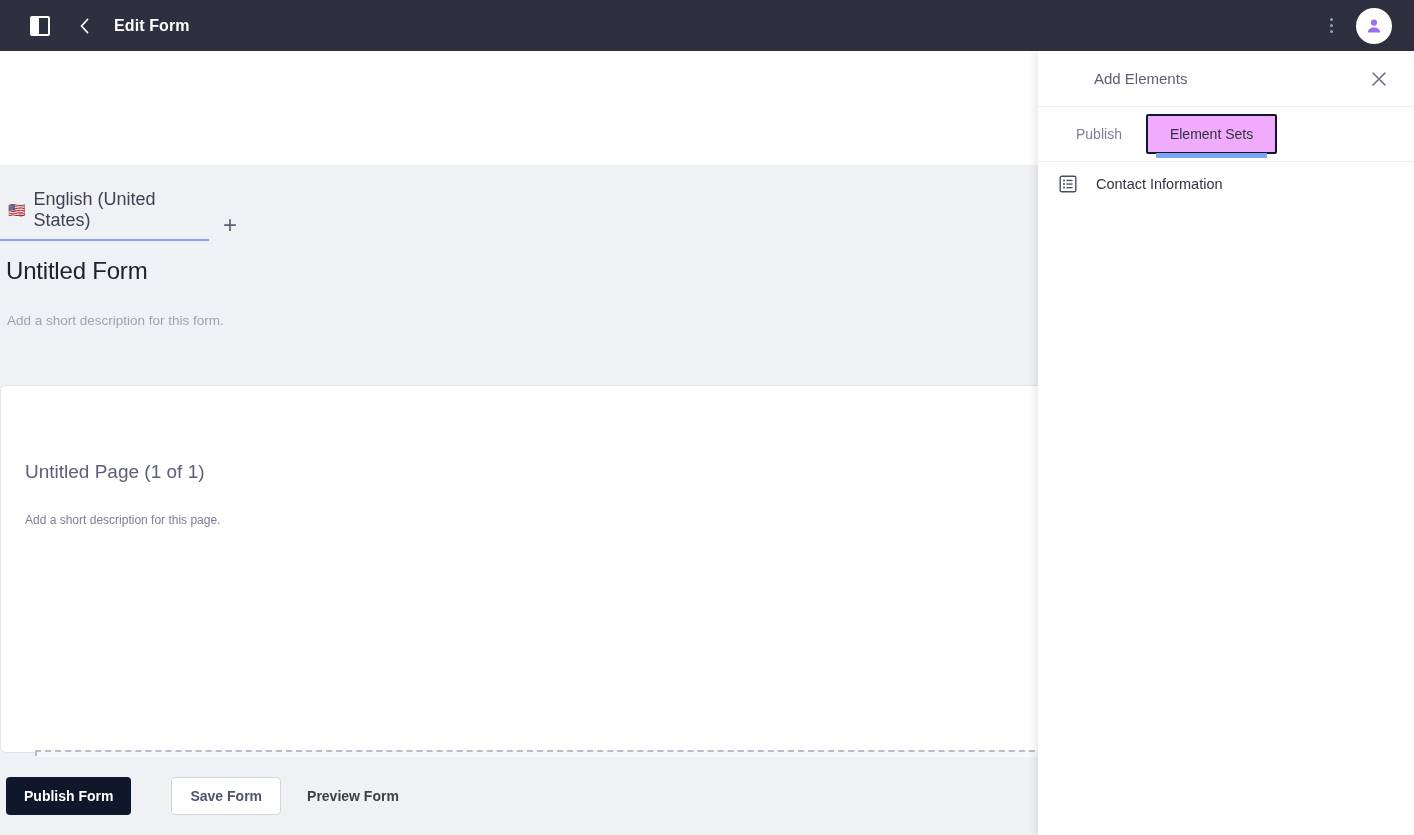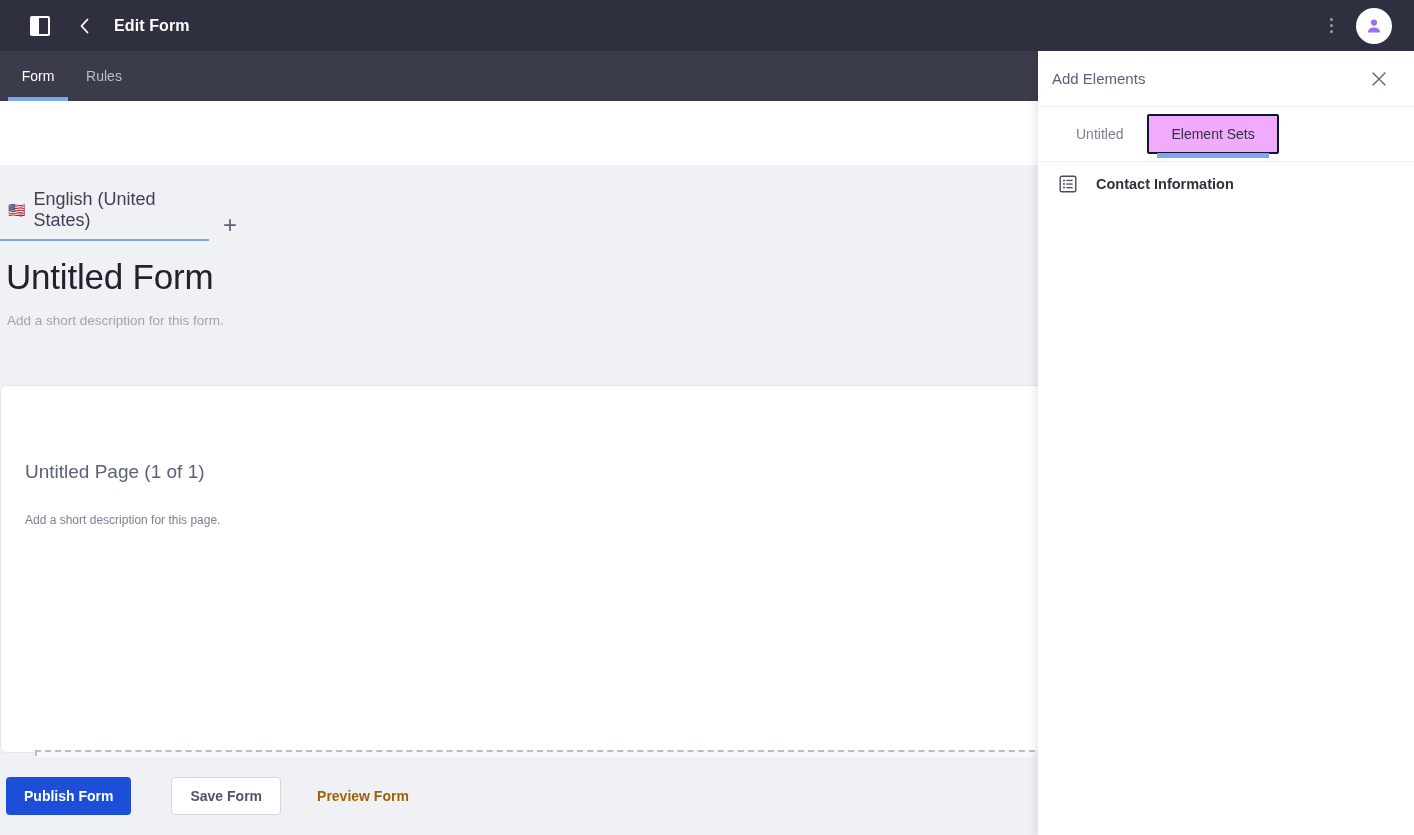--- a/index.html
+++ b/index.html
@@ -213,14 +213,6 @@
     </div>
   </div>
 
-  <div class="tabbar">
-    <div class="tab tab-form active">
-      <span>Form</span>
-    </div>
-    <div class="tab tab-rules">
-      <span>Rules</span>
-    </div>
-  </div>
 
   <div class="white-strip"></div>
 

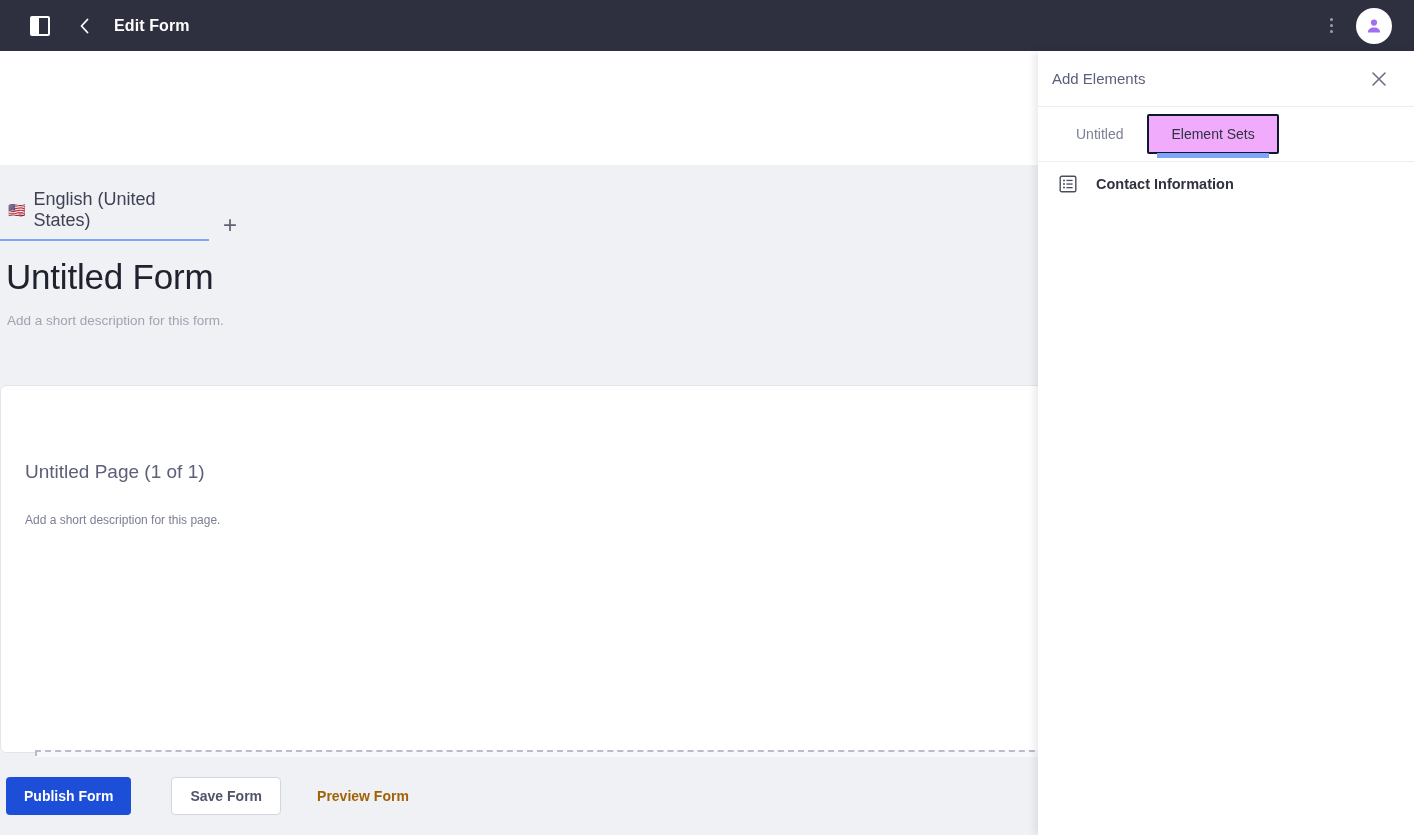--- a/index.html
+++ b/index.html
@@ -153,7 +153,7 @@
     display: flex; align-items: center; justify-content: space-between;
     padding: 0 24px 0 14px; border-bottom: 1px solid #eceef3;
   }
-  .panel-title { font-size: 15px; color: #5c6078; }
+  .panel-title { font-size: 15px; color: #5c6078; margin-left: 42px; }
   .panel-close { width: 22px; height: 22px; cursor: pointer; display: flex; align-items: center; justify-content: center; }
 
   .panel-tabs {

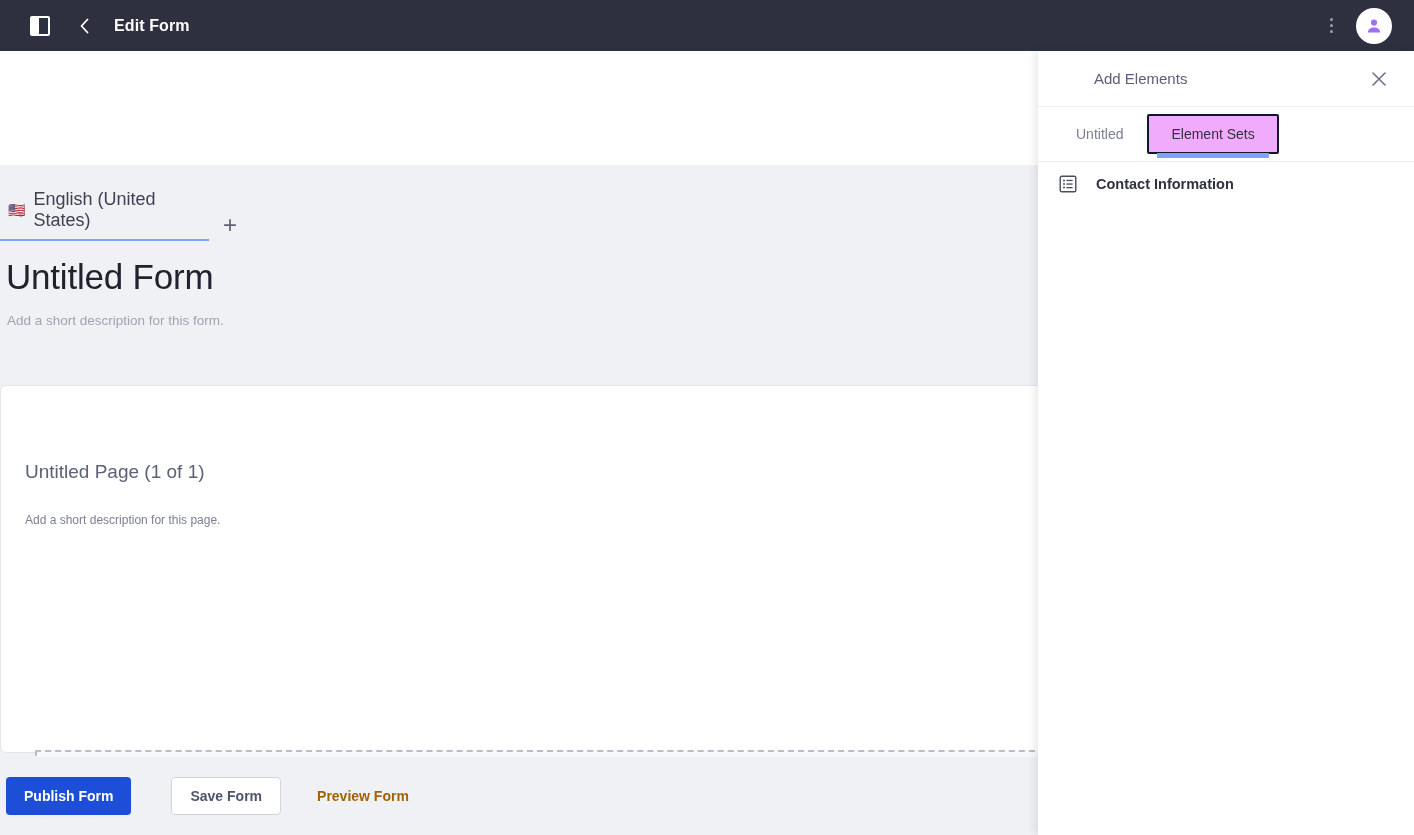--- a/index.html
+++ b/index.html
@@ -257,7 +257,7 @@
 
     <div class="panel-tabs">
       <div class="ptab">
-        <span>Untitled</span>
+        <span>Publish</span>
       </div>
       <div class="ptab selected">
         <span>Element Sets</span>

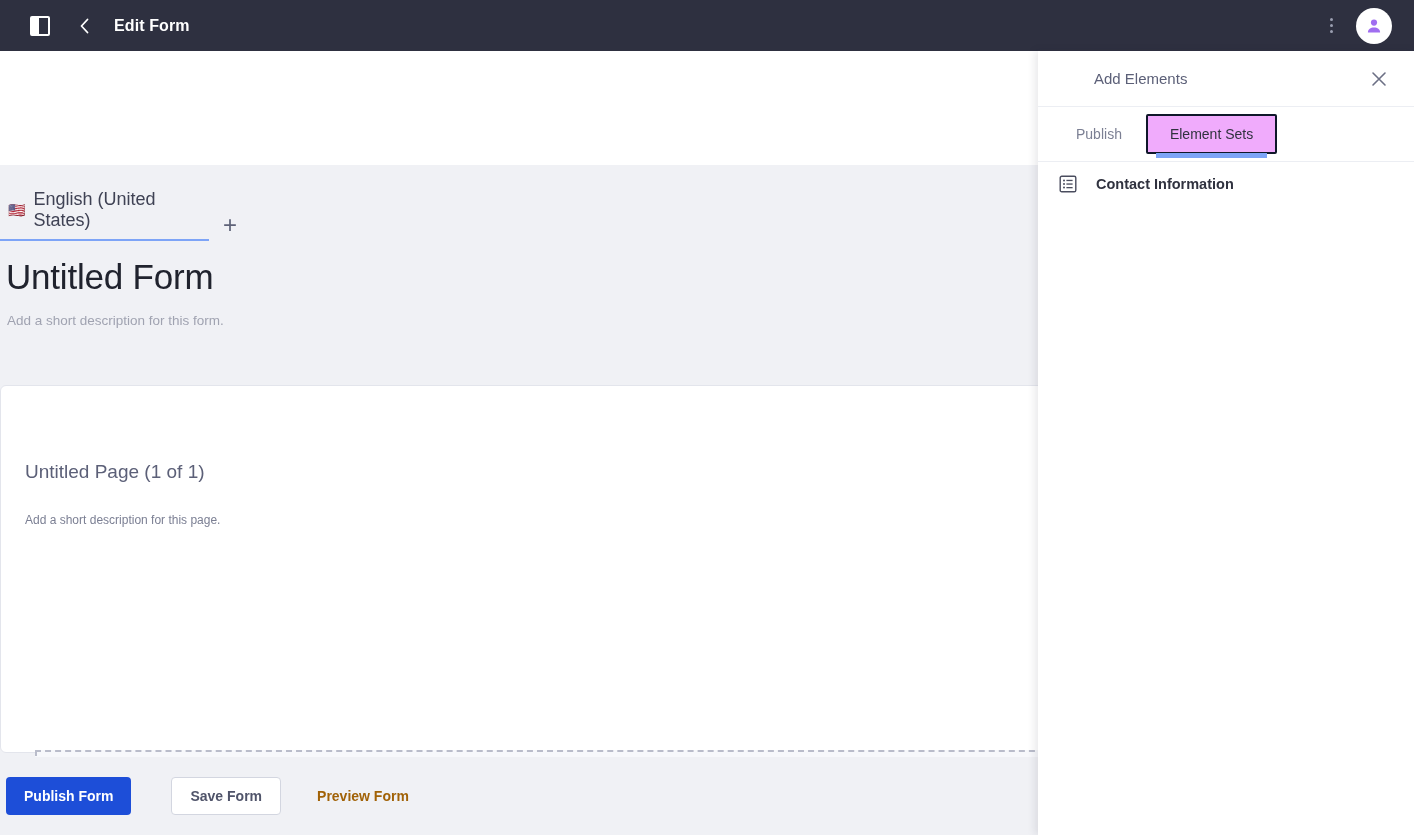--- a/index.html
+++ b/index.html
@@ -175,7 +175,7 @@
     height: 5px; background: #7da4f7;
   }
 
-  .panel-body { position: absolute; left: 0; top: 111px; width: 376px; height: 673px; background: #ffffff; font-weight: bold; }
+  .panel-body { position: absolute; left: 0; top: 111px; width: 376px; height: 673px; background: #ffffff; }
   .set-item {
     display: flex; align-items: center; gap: 18px;
     padding: 12px 0 12px 20px; cursor: pointer;

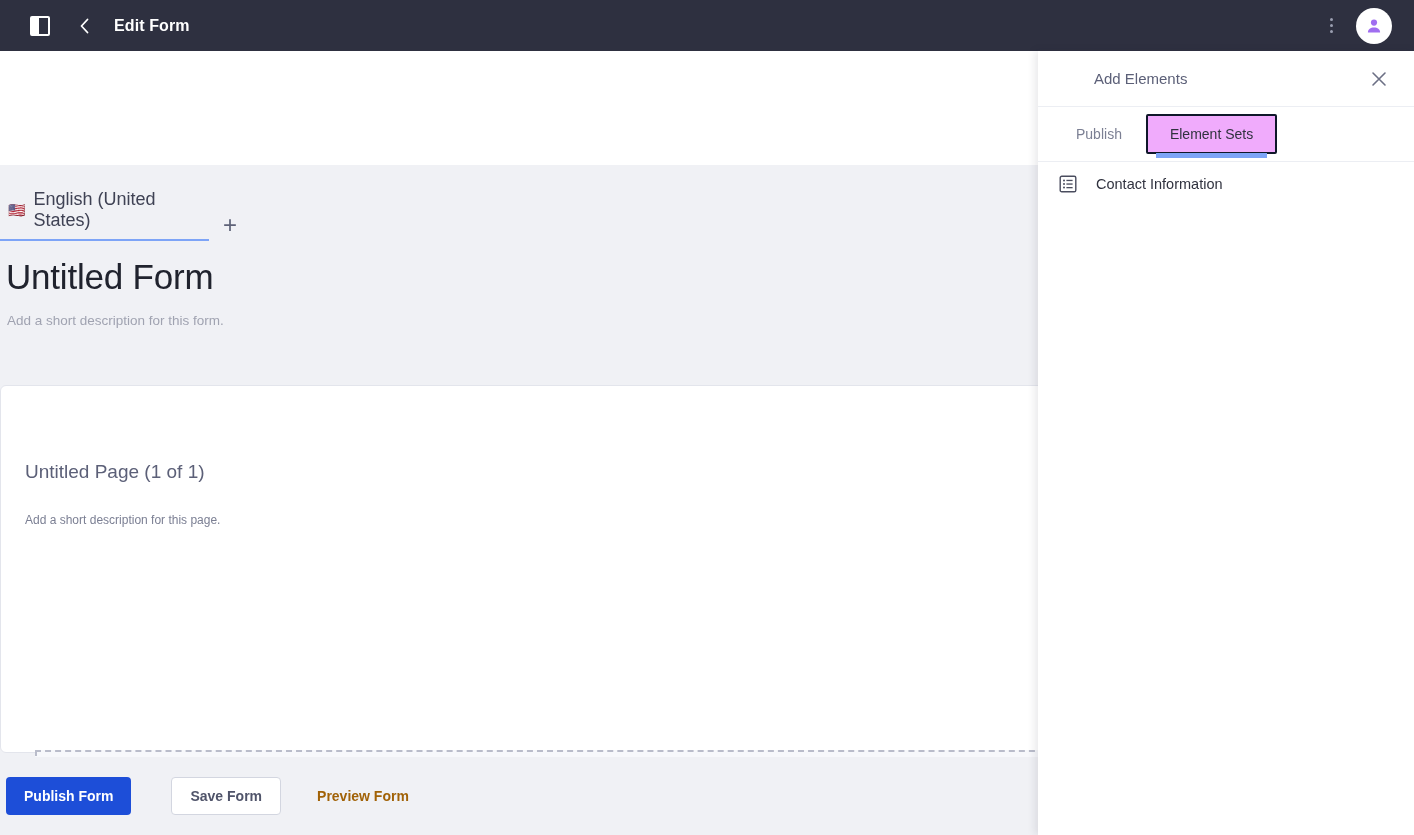--- a/index.html
+++ b/index.html
@@ -94,7 +94,7 @@
 
   .form-title {
     position: absolute; left: 6px; top: 92px;
-    font-size: 35px; color: #20232e; font-weight: normal; letter-spacing: -.2px;
+    font-size: 24px; color: #20232e; font-weight: normal; letter-spacing: -.2px;
     cursor: text;
   }
   .form-desc {

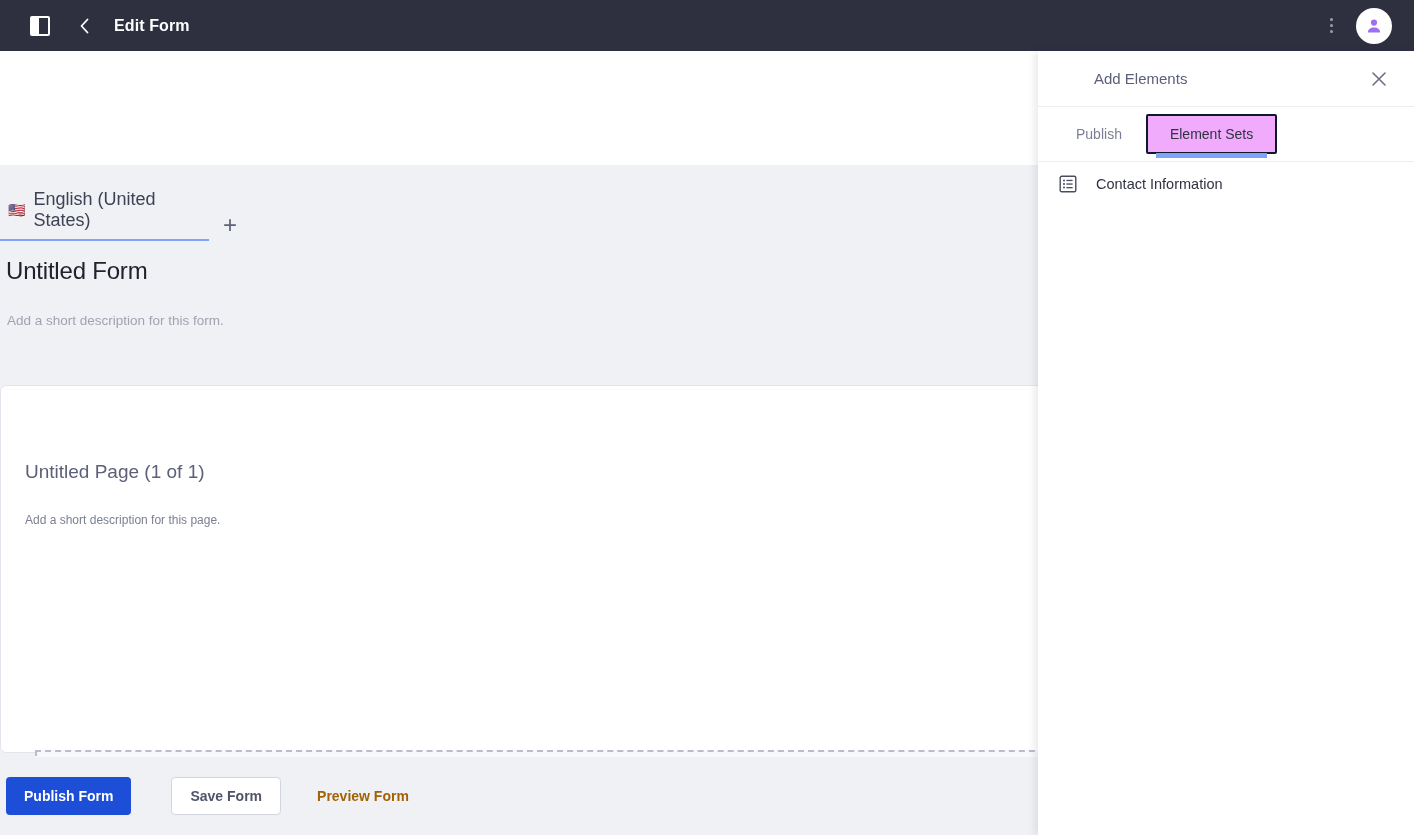--- a/index.html
+++ b/index.html
@@ -129,7 +129,7 @@
     background: #f0f1f5; display: flex; align-items: center; padding-left: 6px; gap: 18px;
   }
   .btn-publish {
-    background: #1d4ed8; color: #ffffff; border: none; border-radius: 4px;
+    background: #0f172a; color: #ffffff; border: none; border-radius: 4px;
     padding: 0 18px; height: 38px; font-size: 14px; font-weight: bold;
     font-family: "Liberation Sans", sans-serif; cursor: pointer;
   }

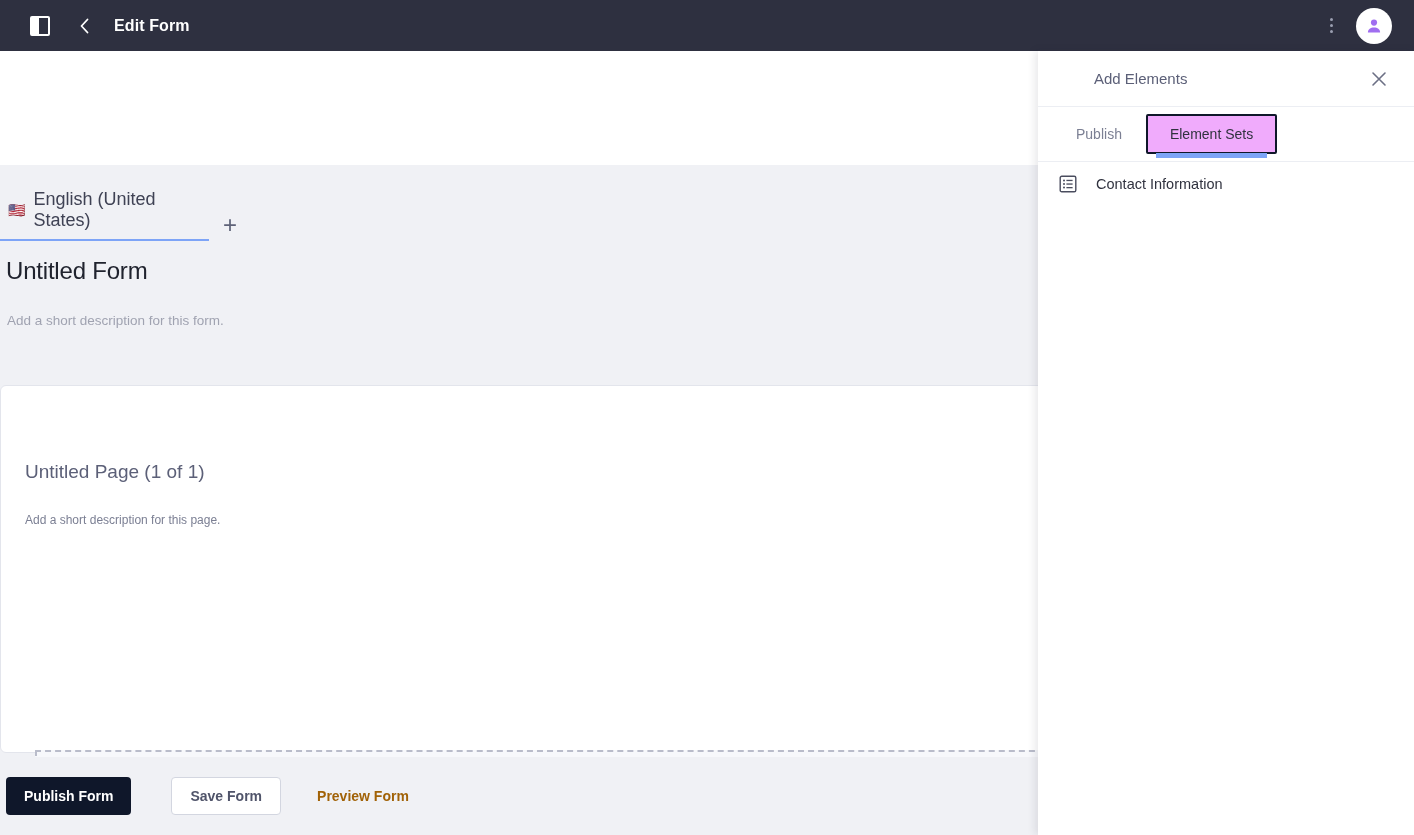--- a/index.html
+++ b/index.html
@@ -139,8 +139,8 @@
     font-family: "Liberation Sans", sans-serif; cursor: pointer; margin-left: 22px;
   }
   .btn-preview {
-    background: none; border: none; color: #a16207; font-size: 14px; font-weight: bold;
-    font-family: "Liberation Sans", sans-serif; cursor: pointer; margin-left: 18px;
+    background: none; border: none; color: #404040; font-size: 14px; font-weight: bold;
+    font-family: "Liberation Sans", sans-serif; cursor: pointer; margin-left: 8px;
   }
 
   

